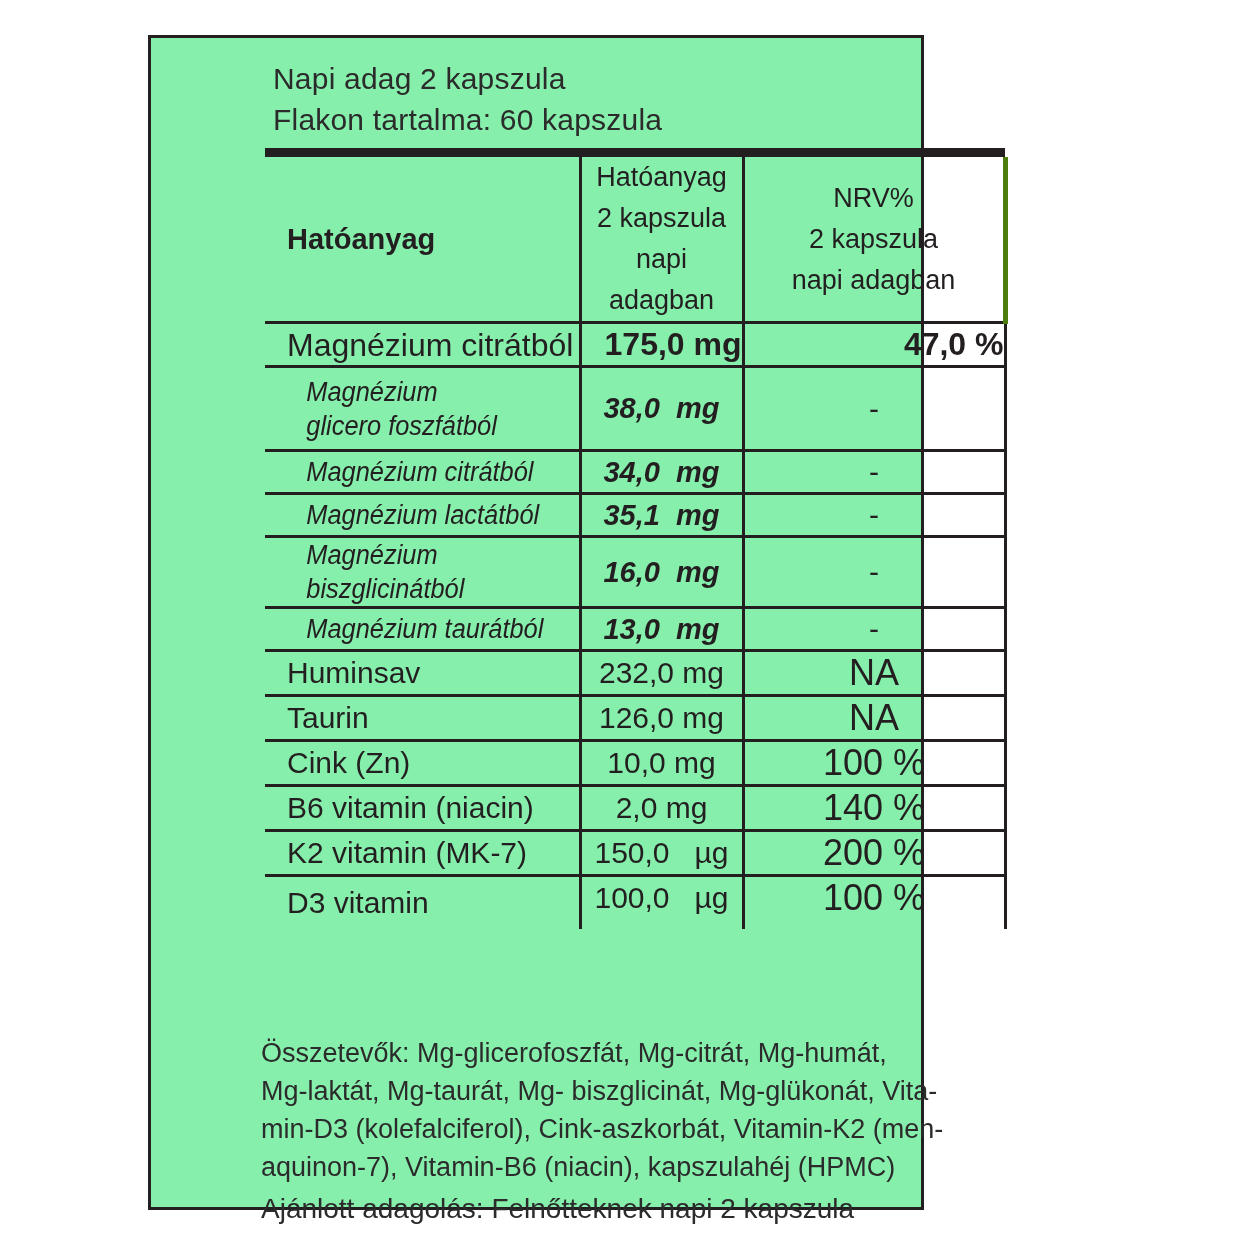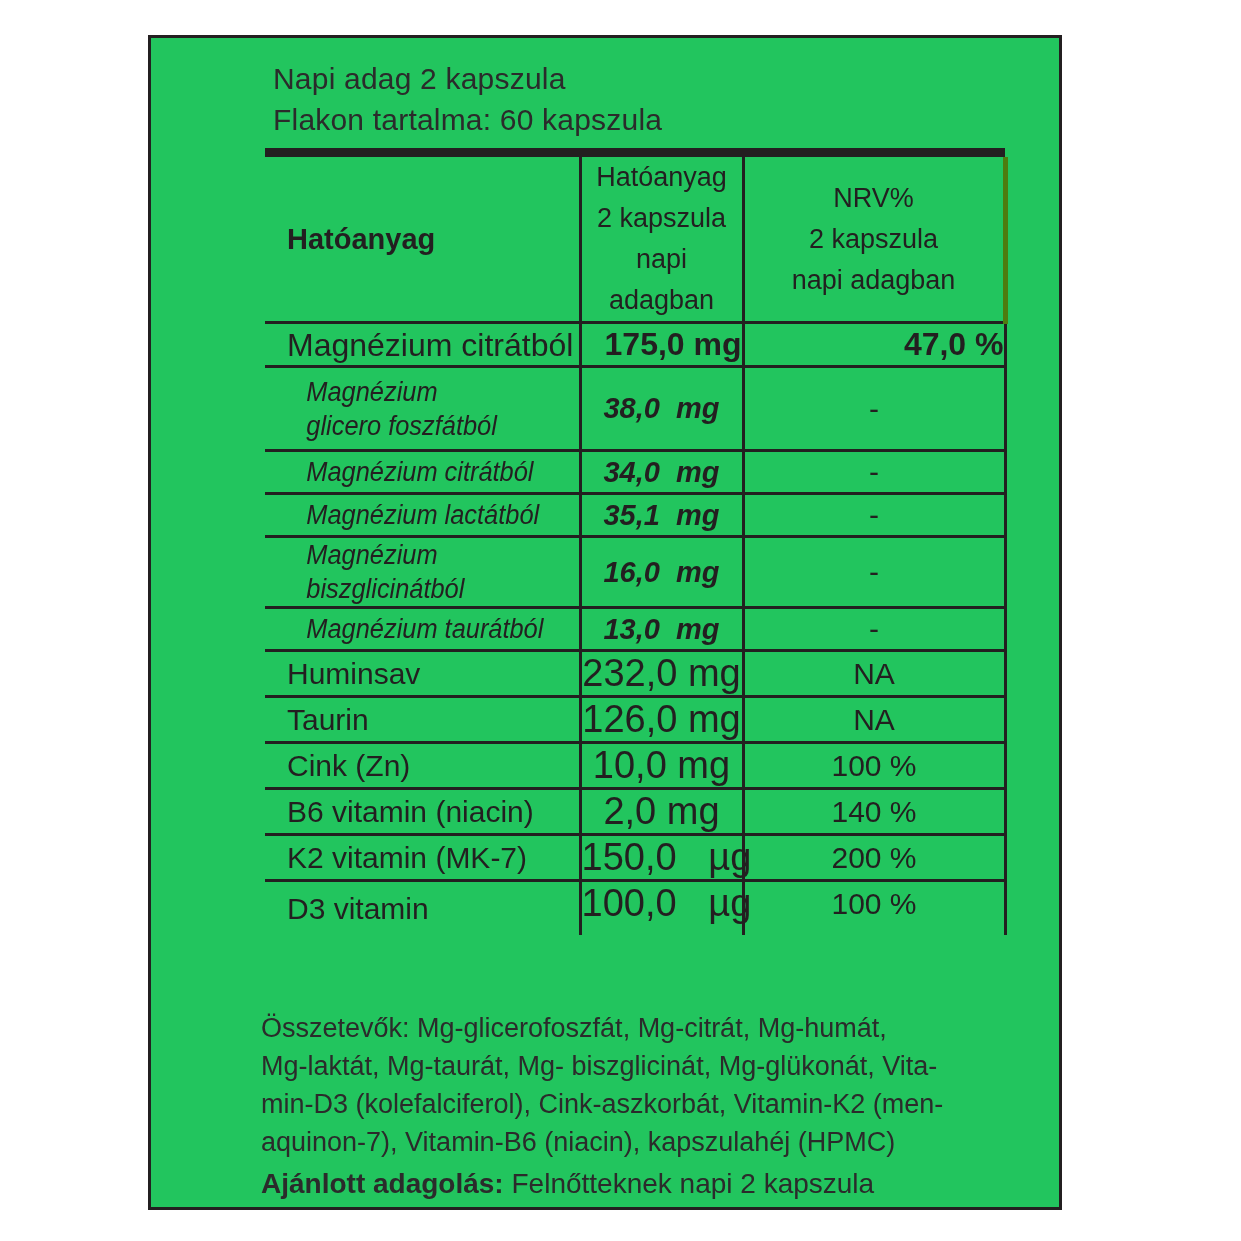--- a/index.html
+++ b/index.html
@@ -19,11 +19,11 @@
     position: absolute;
     left: 148px;
     top: 35px;
-    width: 914px;
+    width: 776px;
     height: 1175px;
     border: 3px solid #231f20;
     box-sizing: border-box;
-    background: #22c55e;
+    background: #86efac;
   }
 
   

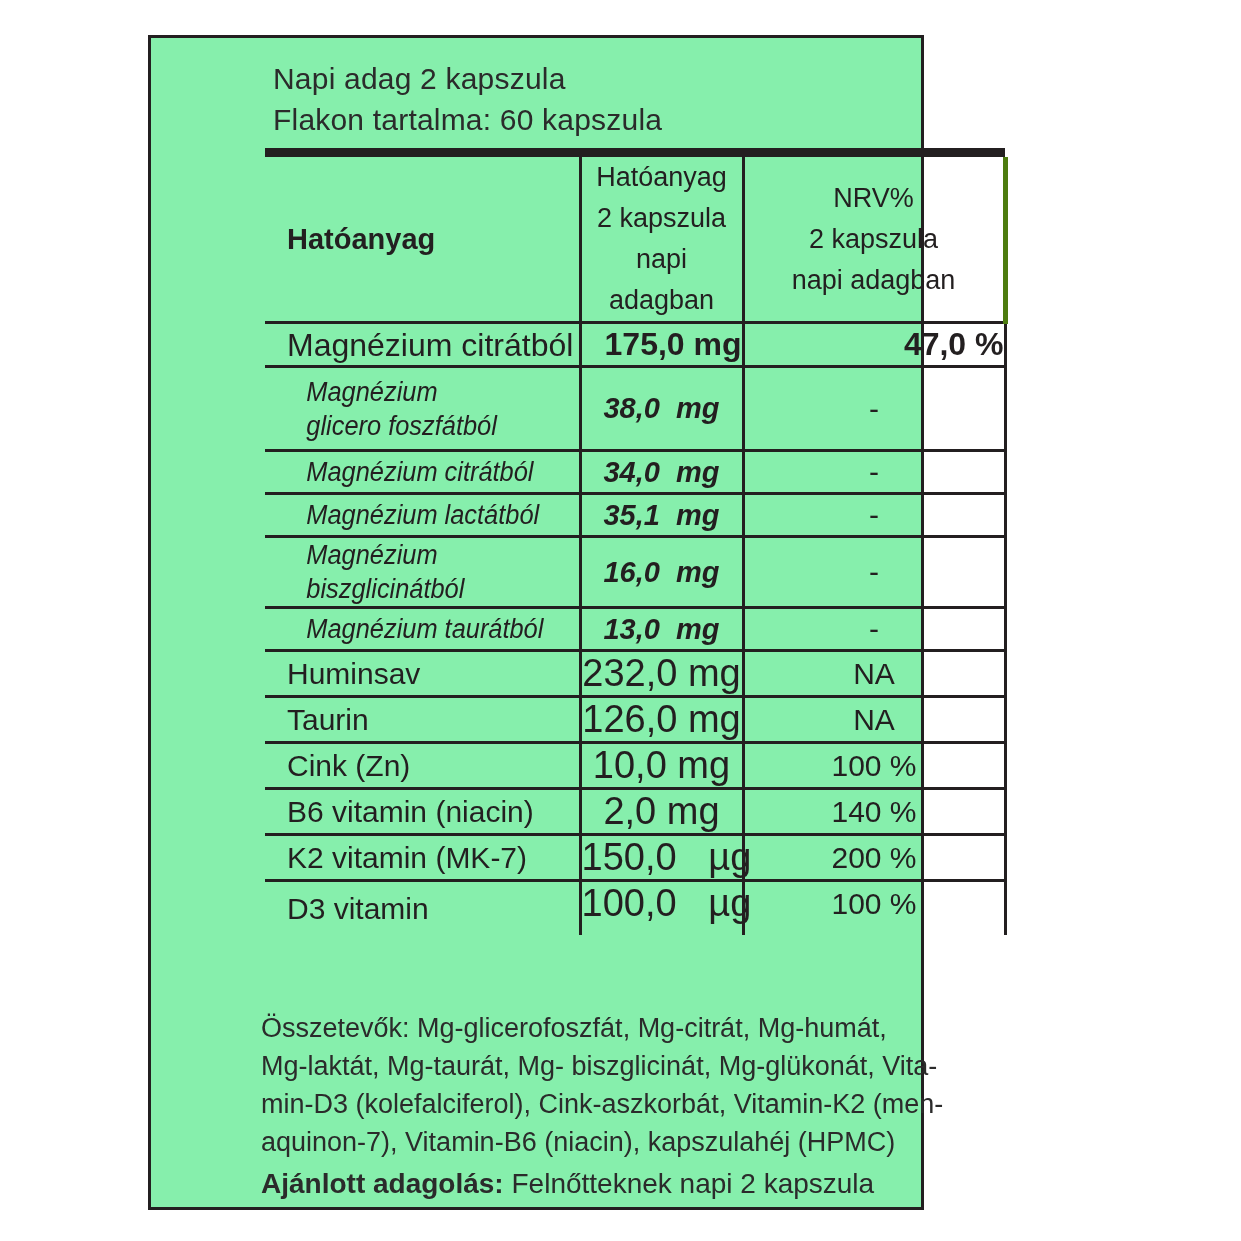--- a/index.html
+++ b/index.html
@@ -103,7 +103,7 @@
   tr.row td.val {
     border-left: 3px solid #231f20;
     text-align: center;
-    font-size: 38px;
+    font-size: 30px;
     white-space: pre;
   }
   tr.row td.nrv {

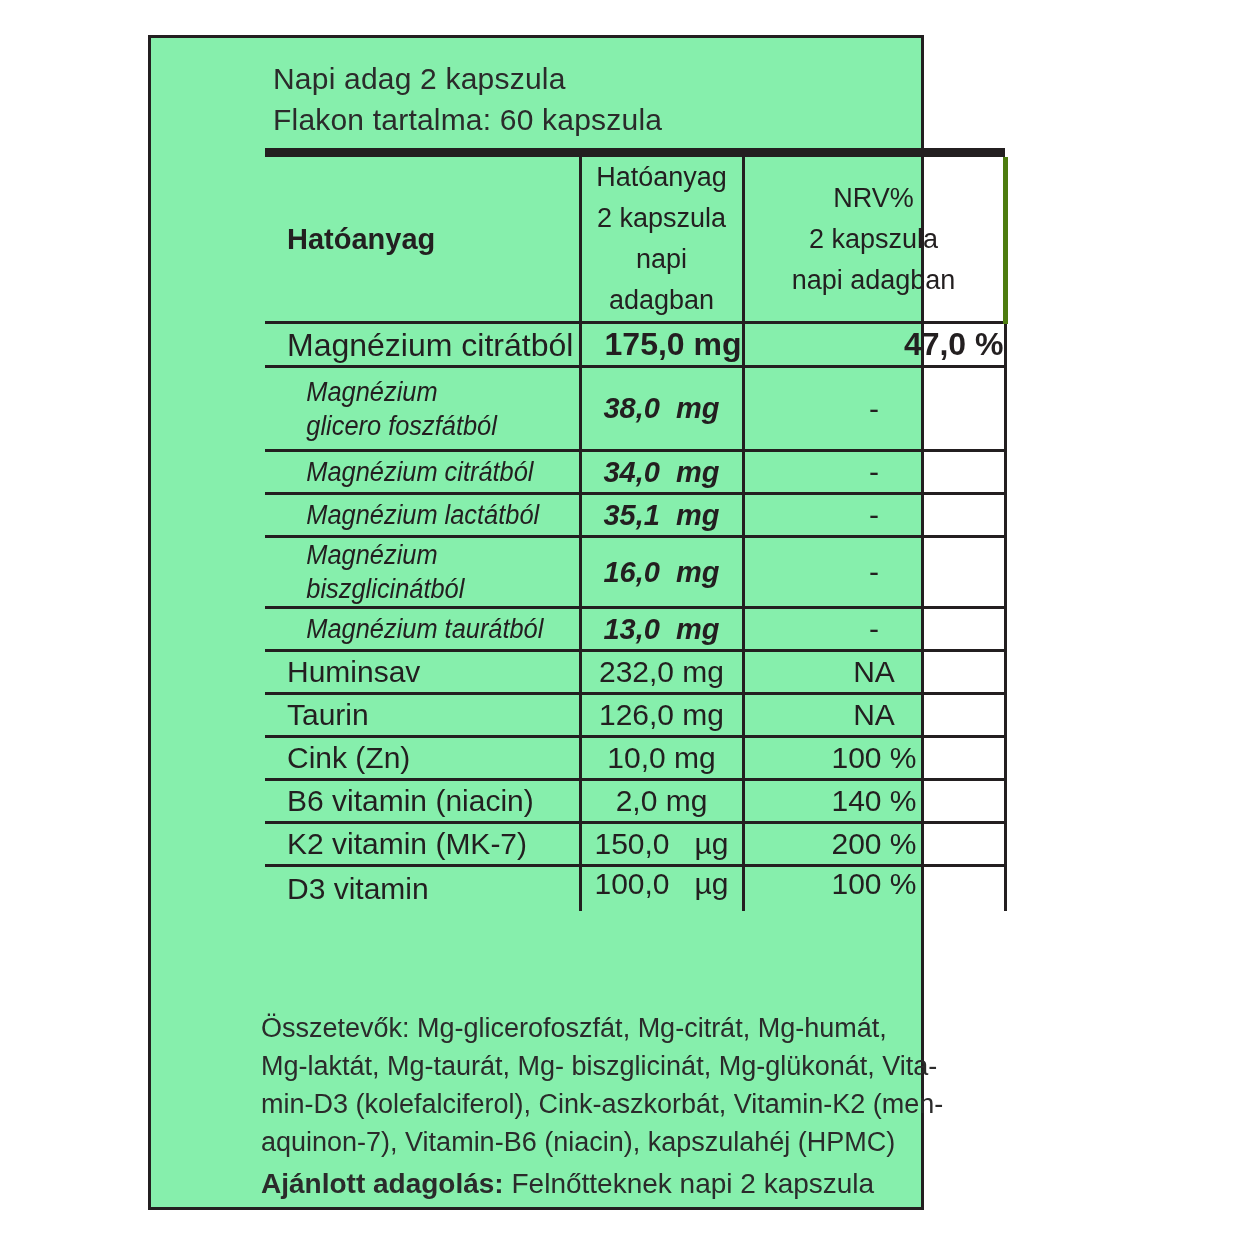--- a/index.html
+++ b/index.html
@@ -110,7 +110,7 @@
     border-left: 3px solid #231f20;
     border-right: 3px solid #231f20;
     text-align: center;
-    font-size: 30px;
+    font-size: 36px;
   }
 
   

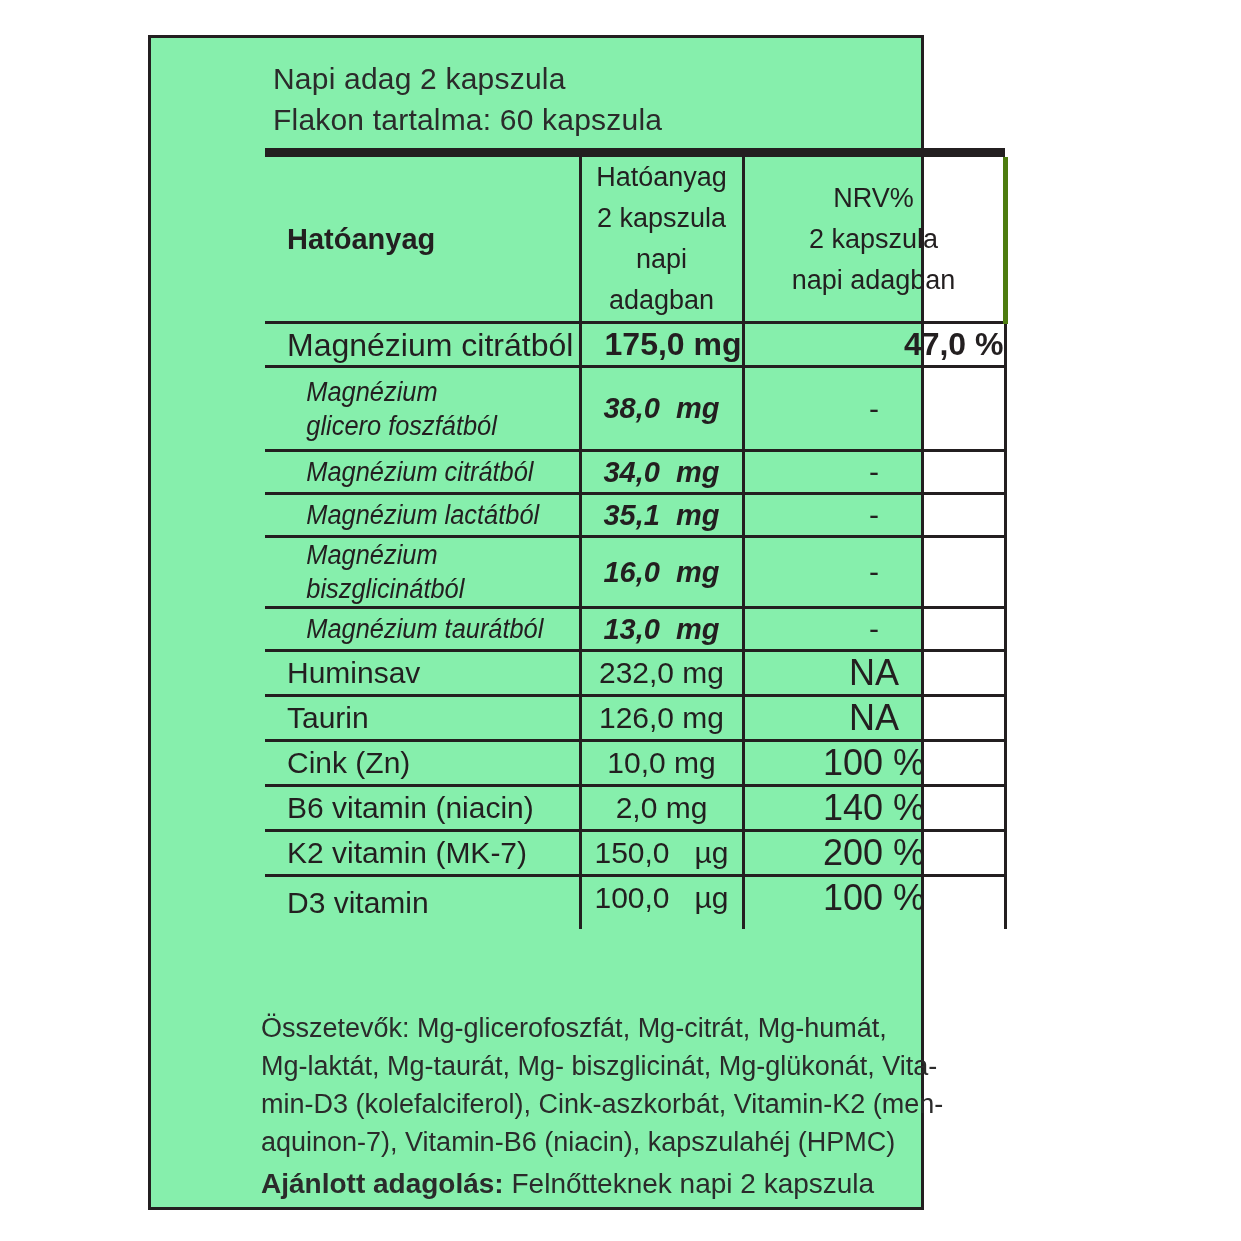--- a/index.html
+++ b/index.html
@@ -148,7 +148,7 @@
   .ingredients {
     position: absolute;
     left: 110px;
-    top: 971px;
+    top: 996px;
     width: 720px;
   }
   .ingredients p {

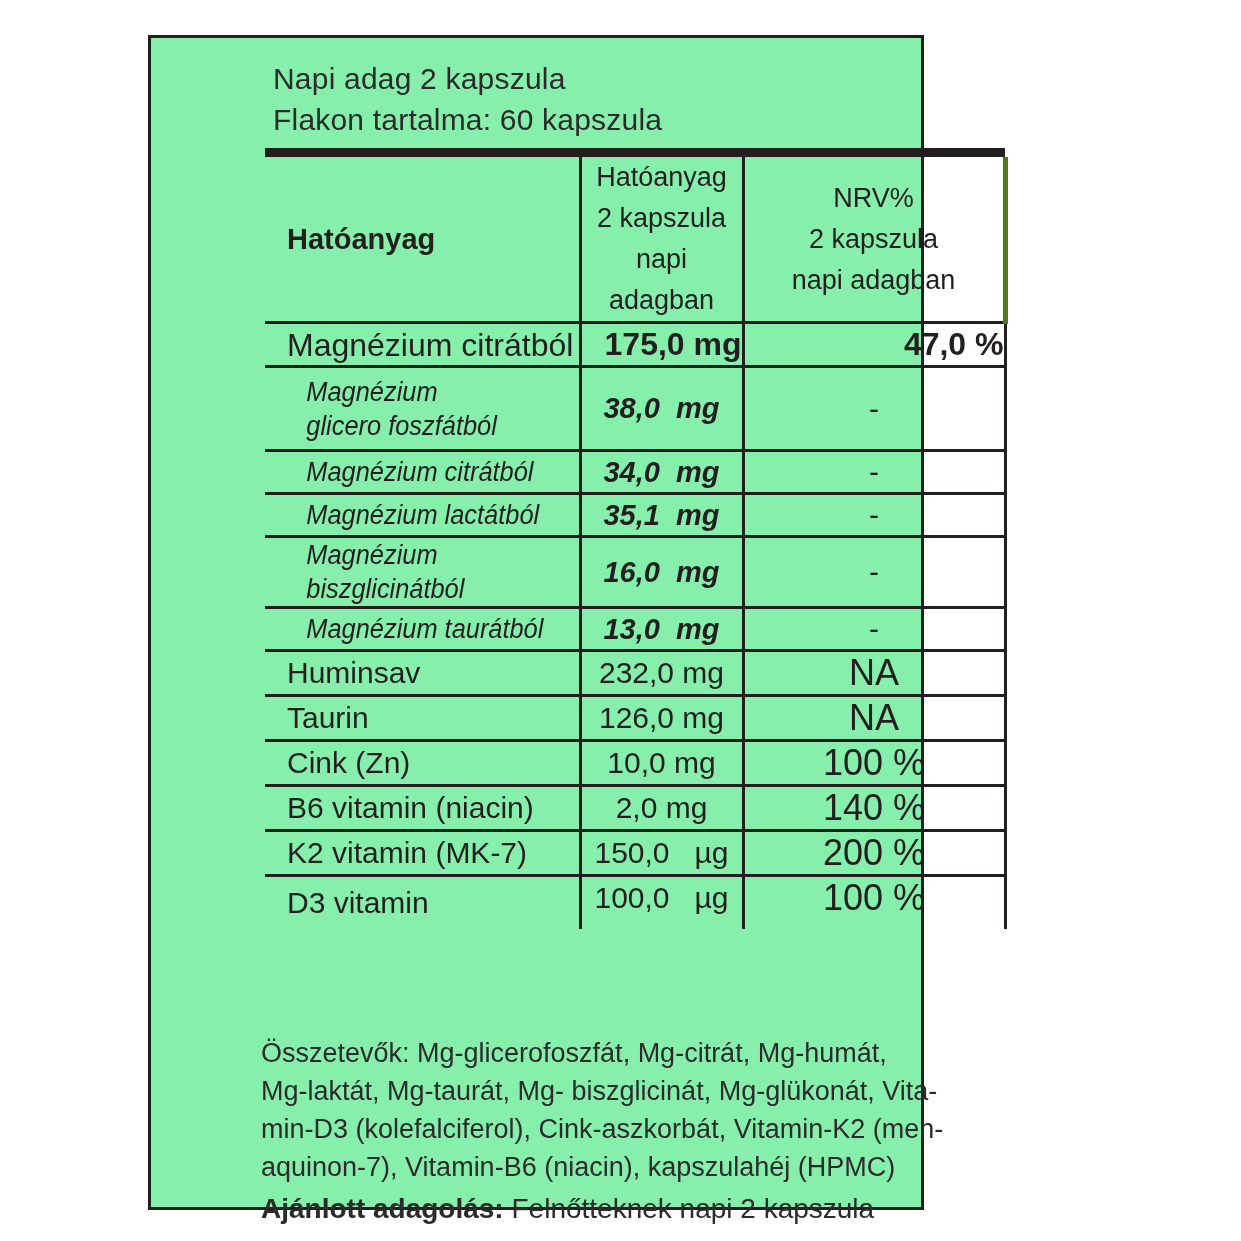--- a/index.html
+++ b/index.html
@@ -163,7 +163,7 @@
     font-size: 28px !important;
     white-space: nowrap;
   }
-  .dosage b { font-weight: bold; }
+  .dosage b { font-weight: normal; }
 </style>
 </head>
 <body>

